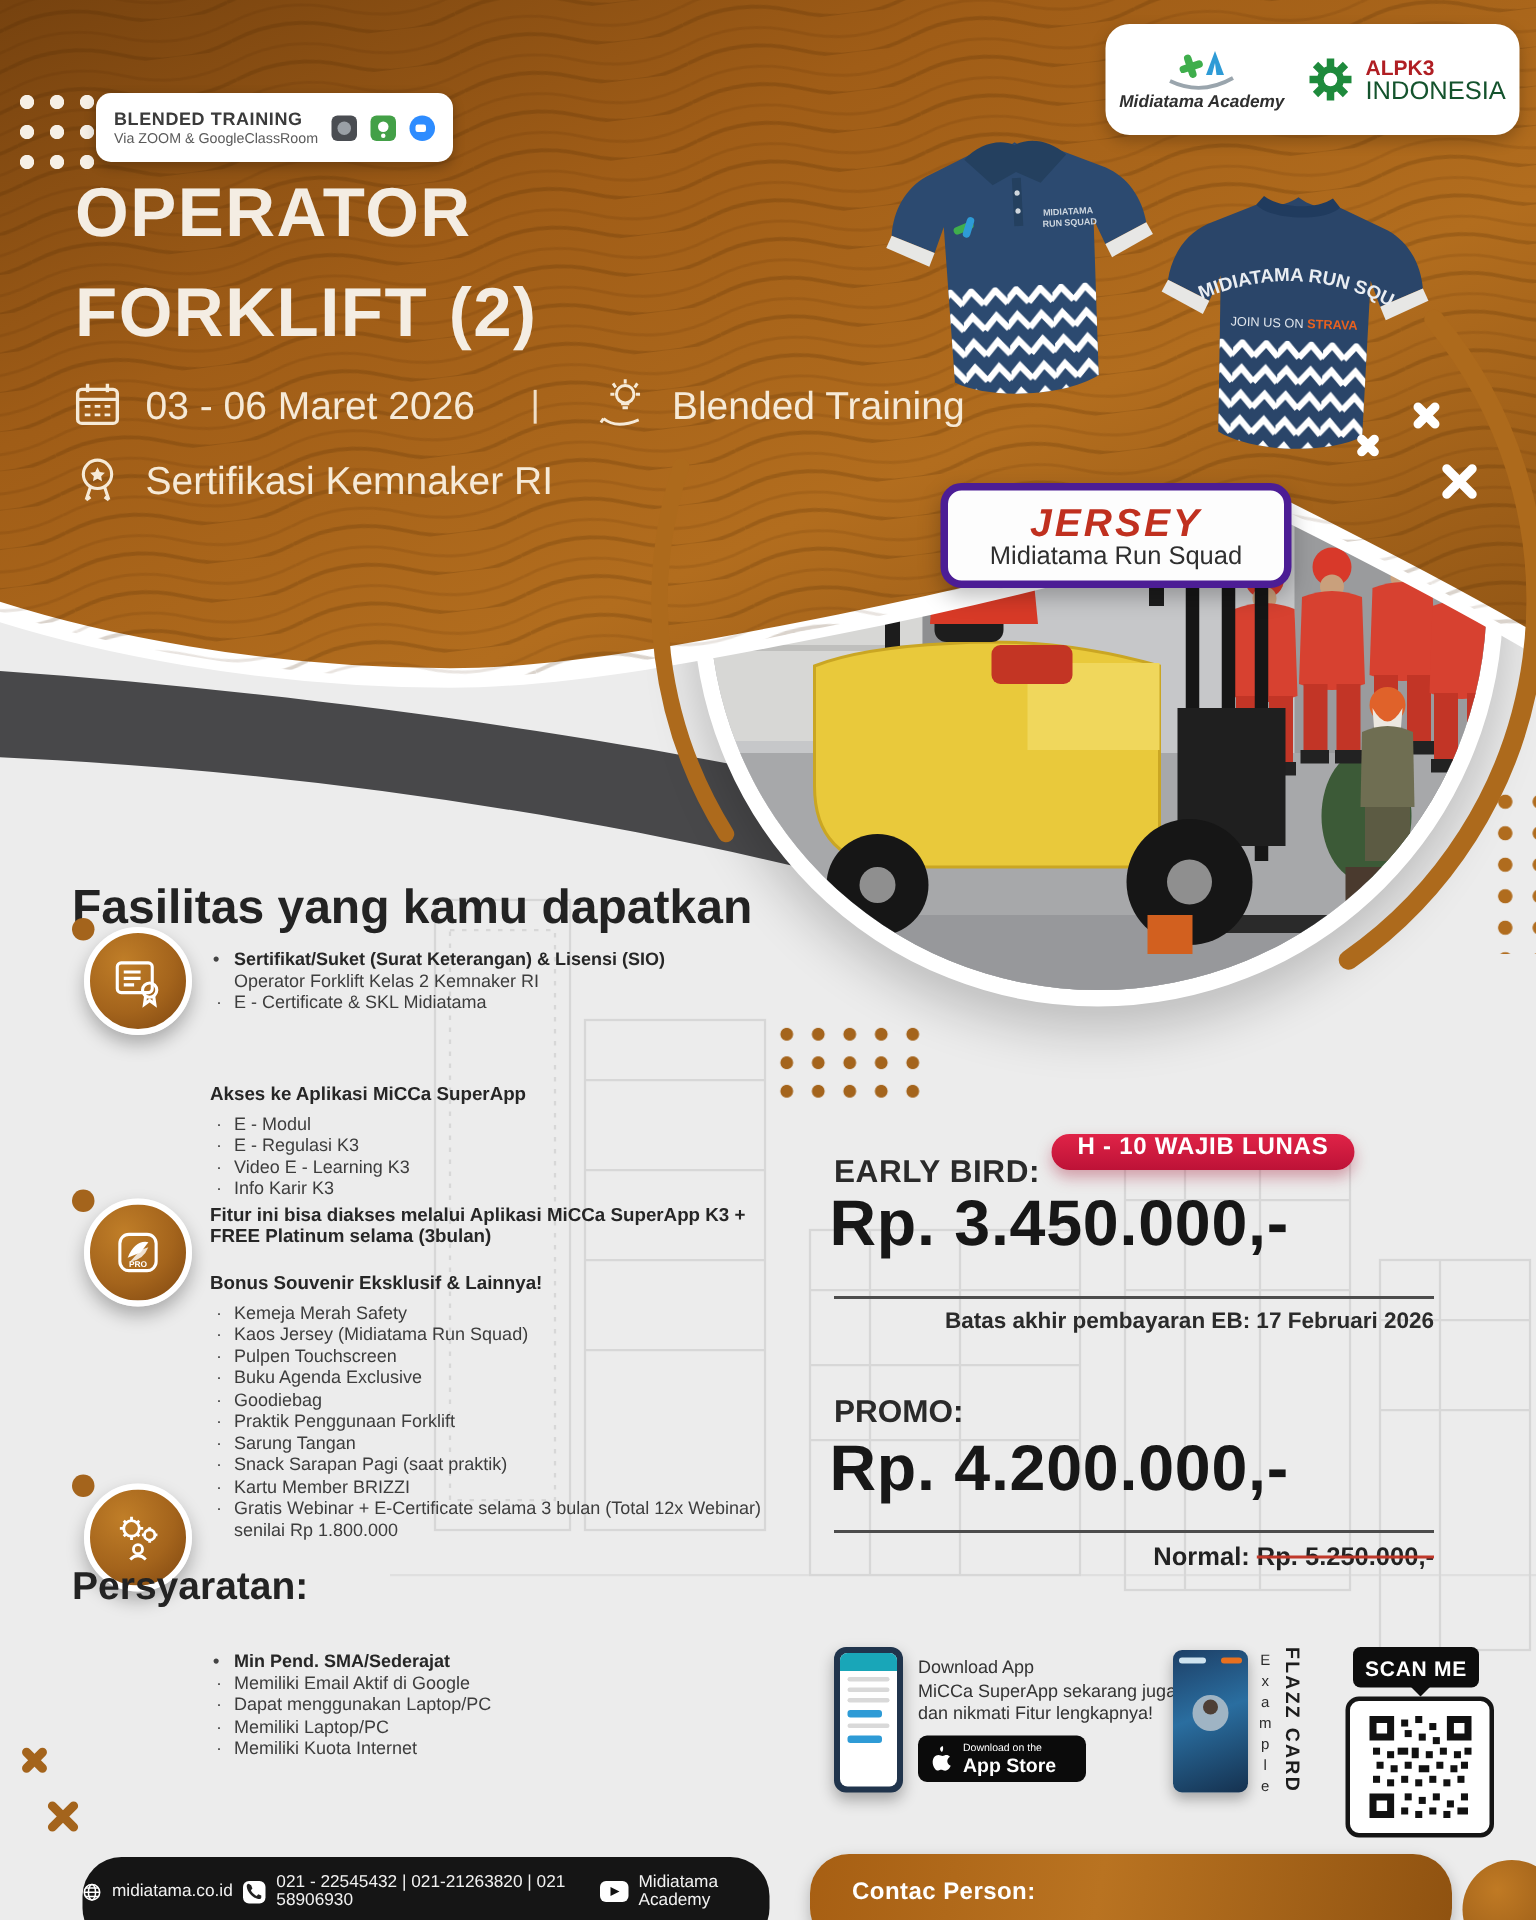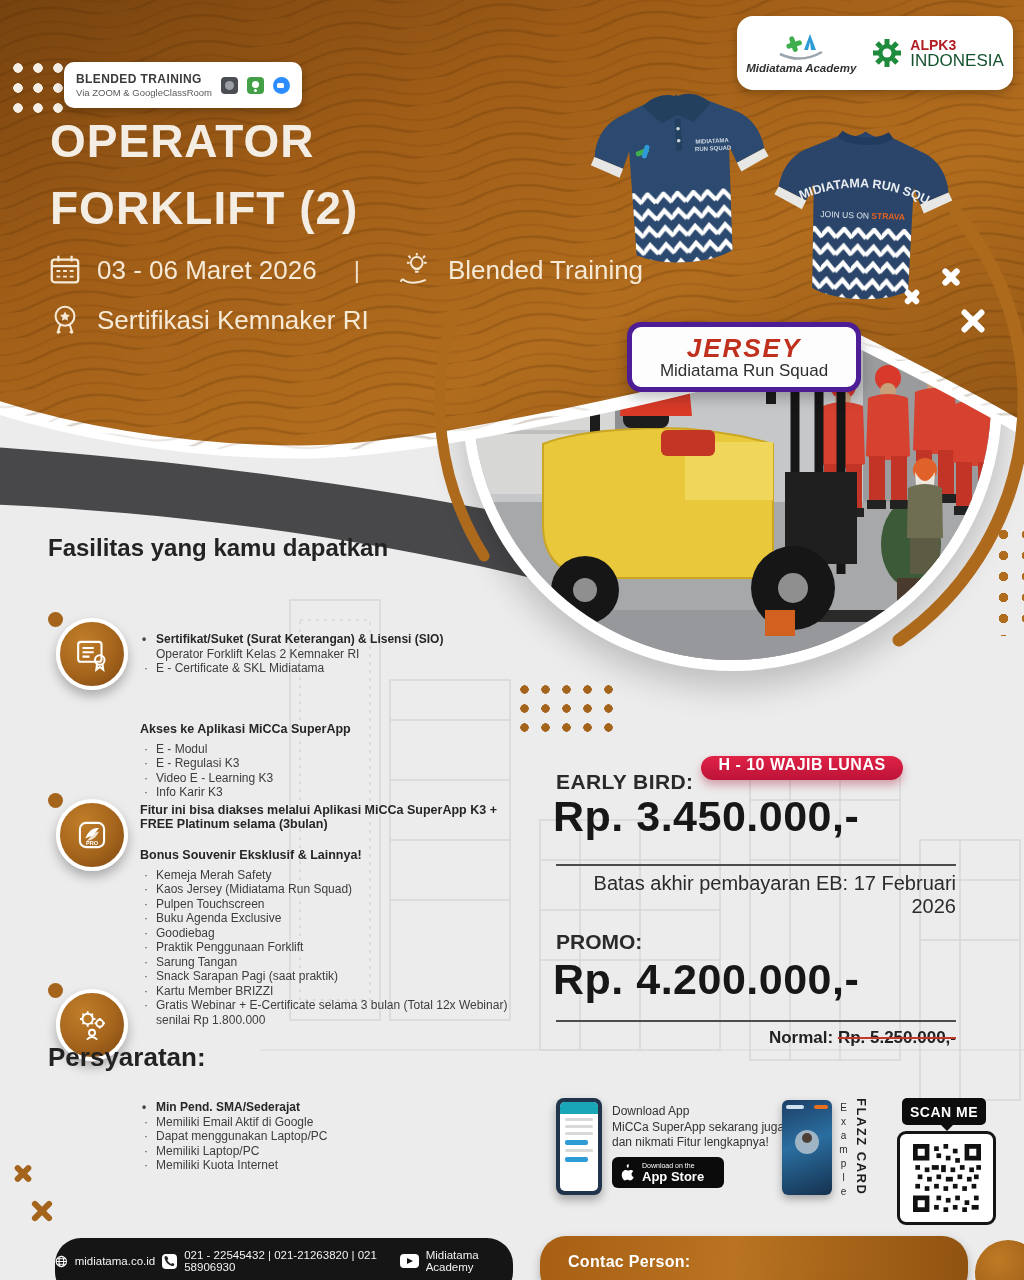--- a/index.html
+++ b/index.html
@@ -70,7 +70,7 @@
 
   
   .sec{z-index:4;}
-  .h-fac{left:48px;top:534px;font-size:24px;font-weight:800;color:#232323;}
+  .h-fac{left:48px;top:586px;font-size:32px;font-weight:800;color:#232323;}
   .icn{width:64px;height:64px;border-radius:50%;border:4px solid #fff;
       background:radial-gradient(circle at 35% 30%,#c07e28,#a4641c 55%,#7e4610);
       box-shadow:0 6px 12px rgba(0,0,0,.28);display:flex;align-items:center;justify-content:center;position:relative;}

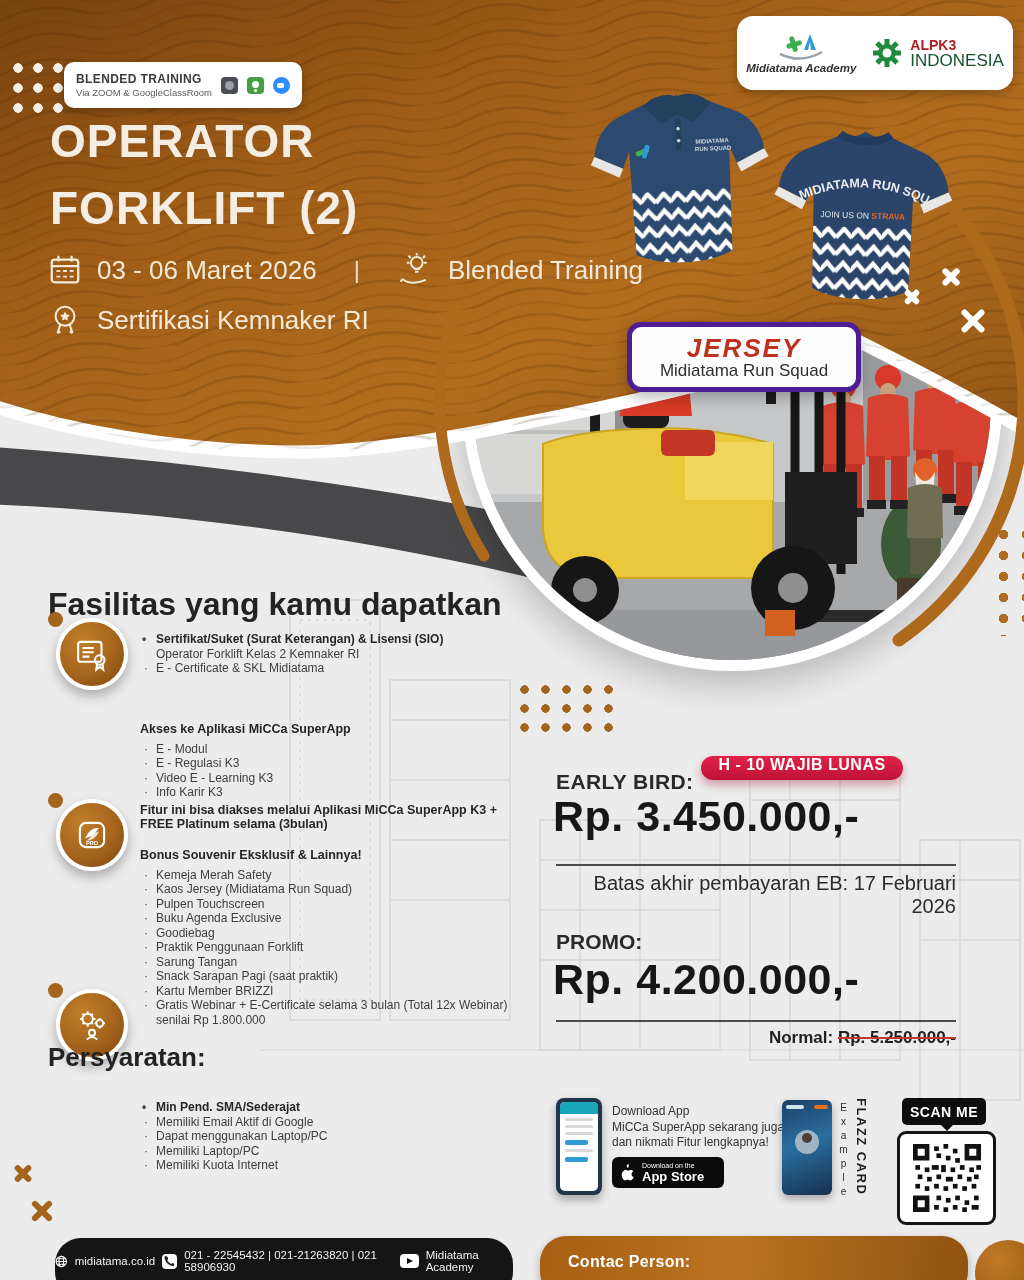--- a/index.html
+++ b/index.html
@@ -101,7 +101,7 @@
   .p1{top:792px;} .p2{top:955px;}
   .rule{left:556px;width:400px;height:2px;background:#4c4c4c;}
   .r1{top:864px;} .r2{top:1020px;}
-  .deadline{left:556px;top:872px;width:400px;text-align:right;font-size:20px;font-weight:400;color:#2b2b2b;}
+  .deadline{left:556px;top:872px;width:400px;text-align:right;font-size:15px;font-weight:700;color:#2b2b2b;}
   .promo-label{left:556px;top:930px;font-size:21px;font-weight:700;color:#2a2a2a;}
   .normal{left:556px;top:1028px;width:400px;text-align:right;font-size:17px;font-weight:600;color:#222;}
   .normal .strike{text-decoration:line-through;text-decoration-color:#c0392b;text-decoration-thickness:2px;}

